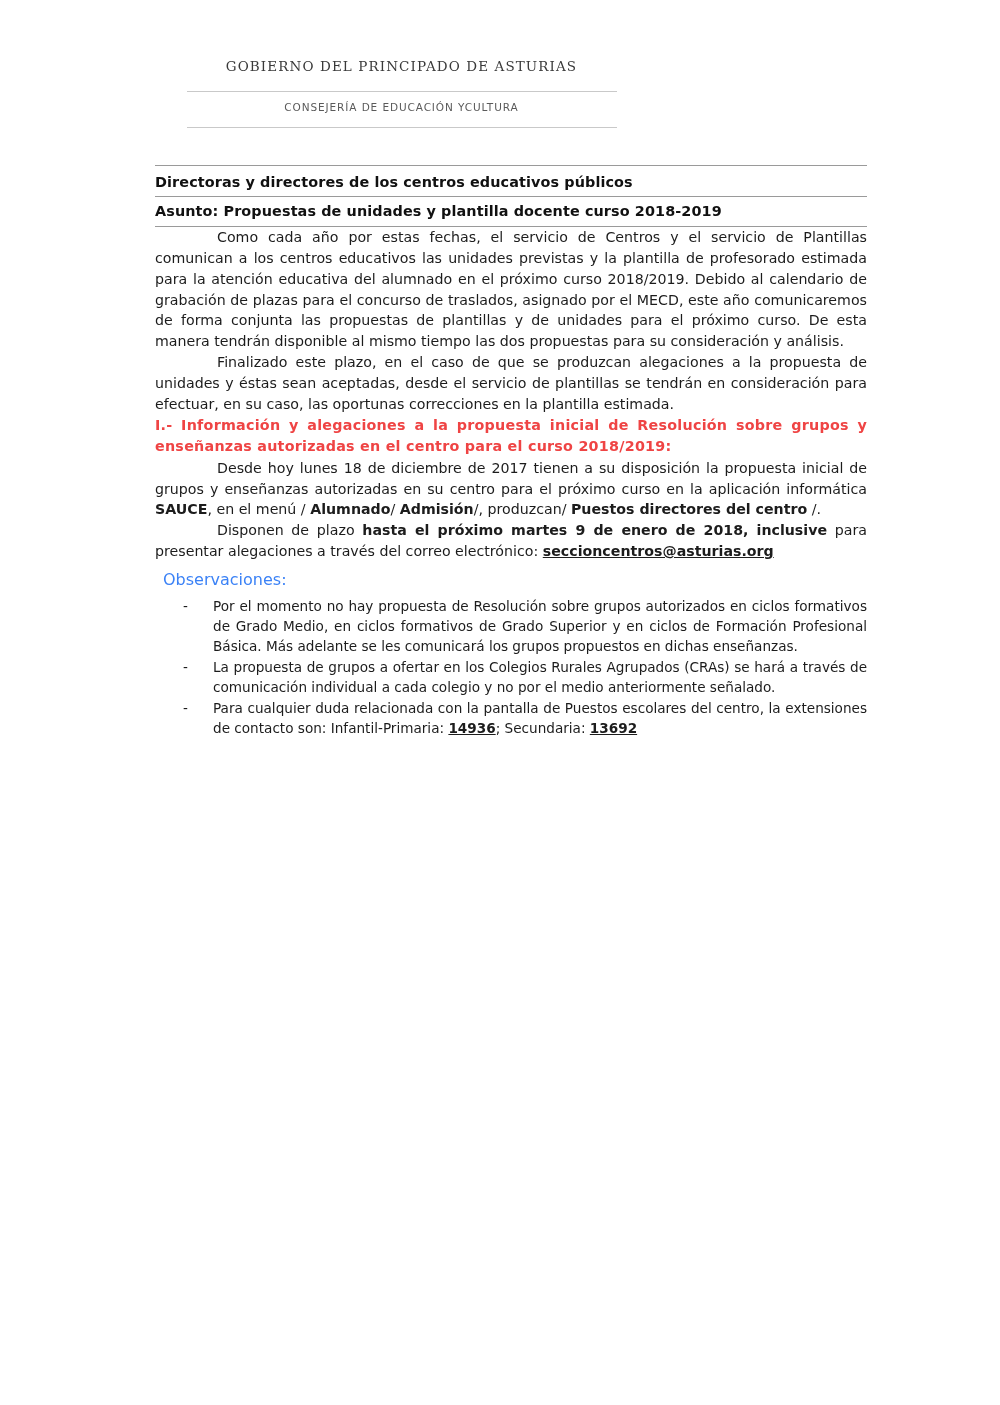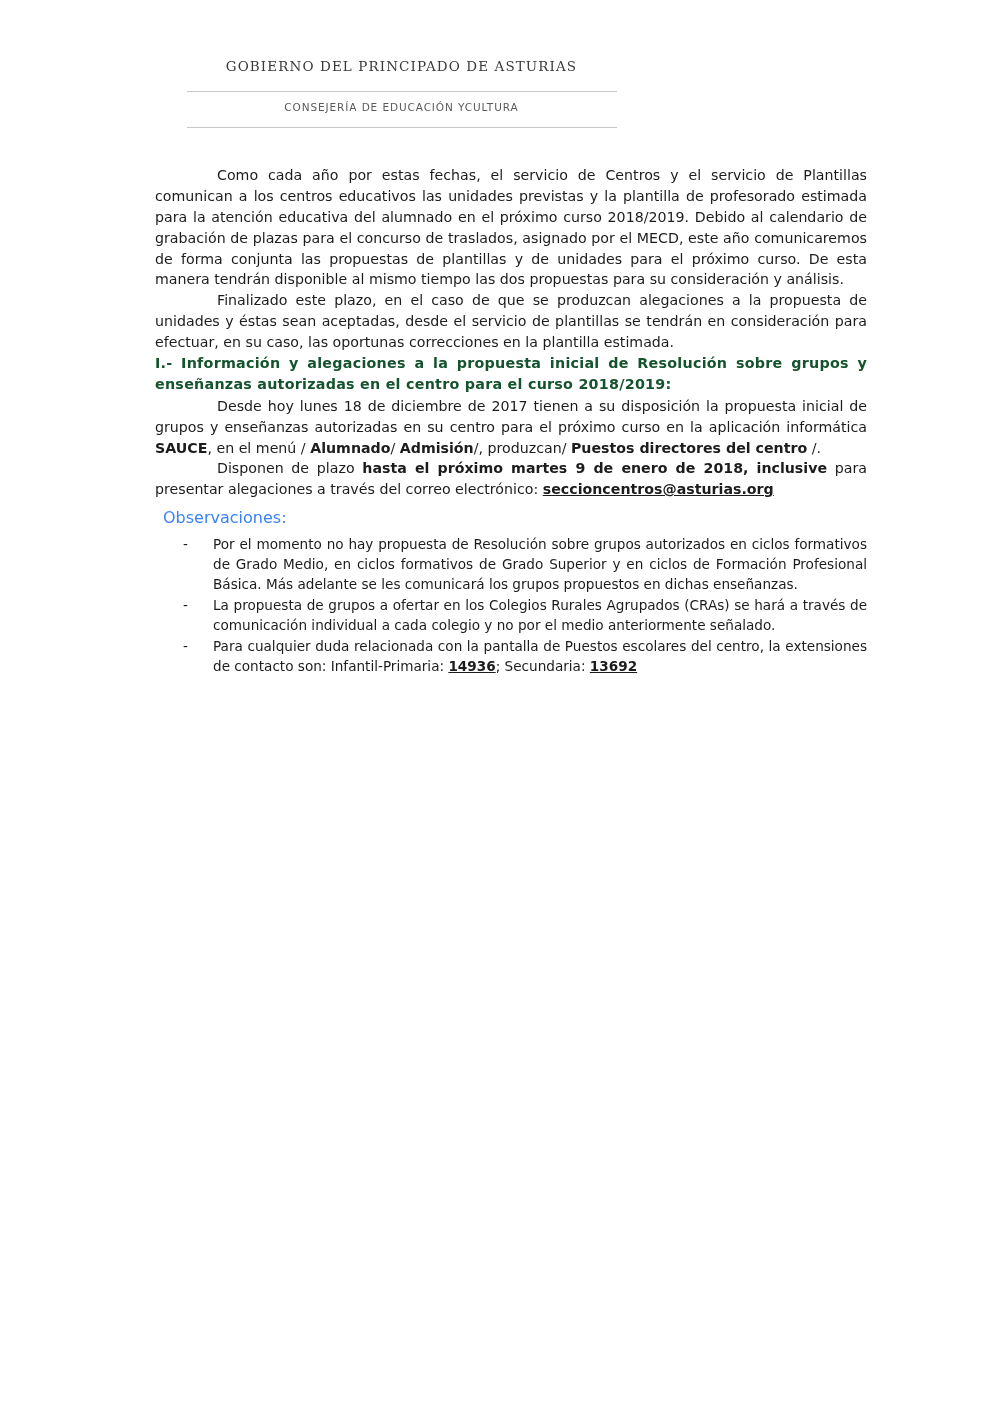--- a/index.html
+++ b/index.html
@@ -156,6 +156,12 @@
 
   <div class="content">
 
+    <div class="hdr-block">
+      <div class="hdr-line">Directoras y directores de los centros educativos públicos</div>
+      <div class="hdr-rule"></div>
+      <div class="hdr-line second">Asunto: Propuestas de unidades y plantilla docente curso 2018-2019</div>
+      <div class="hdr-rule"></div>
+    </div>
 
 
     <p class="para indent gap-s">Como cada año por estas fechas, el servicio de Centros y el servicio de Plantillas comunican a los centros educativos las unidades previstas y la plantilla de profesorado estimada para la atención educativa del alumnado en el próximo curso 2018/2019. Debido al calendario de grabación de plazas para el concurso de traslados, asignado por el MECD, este año comunicaremos de forma conjunta las propuestas de plantillas y de unidades para el próximo curso. De esta manera tendrán disponible al mismo tiempo las dos propuestas para su consideración y análisis.</p>

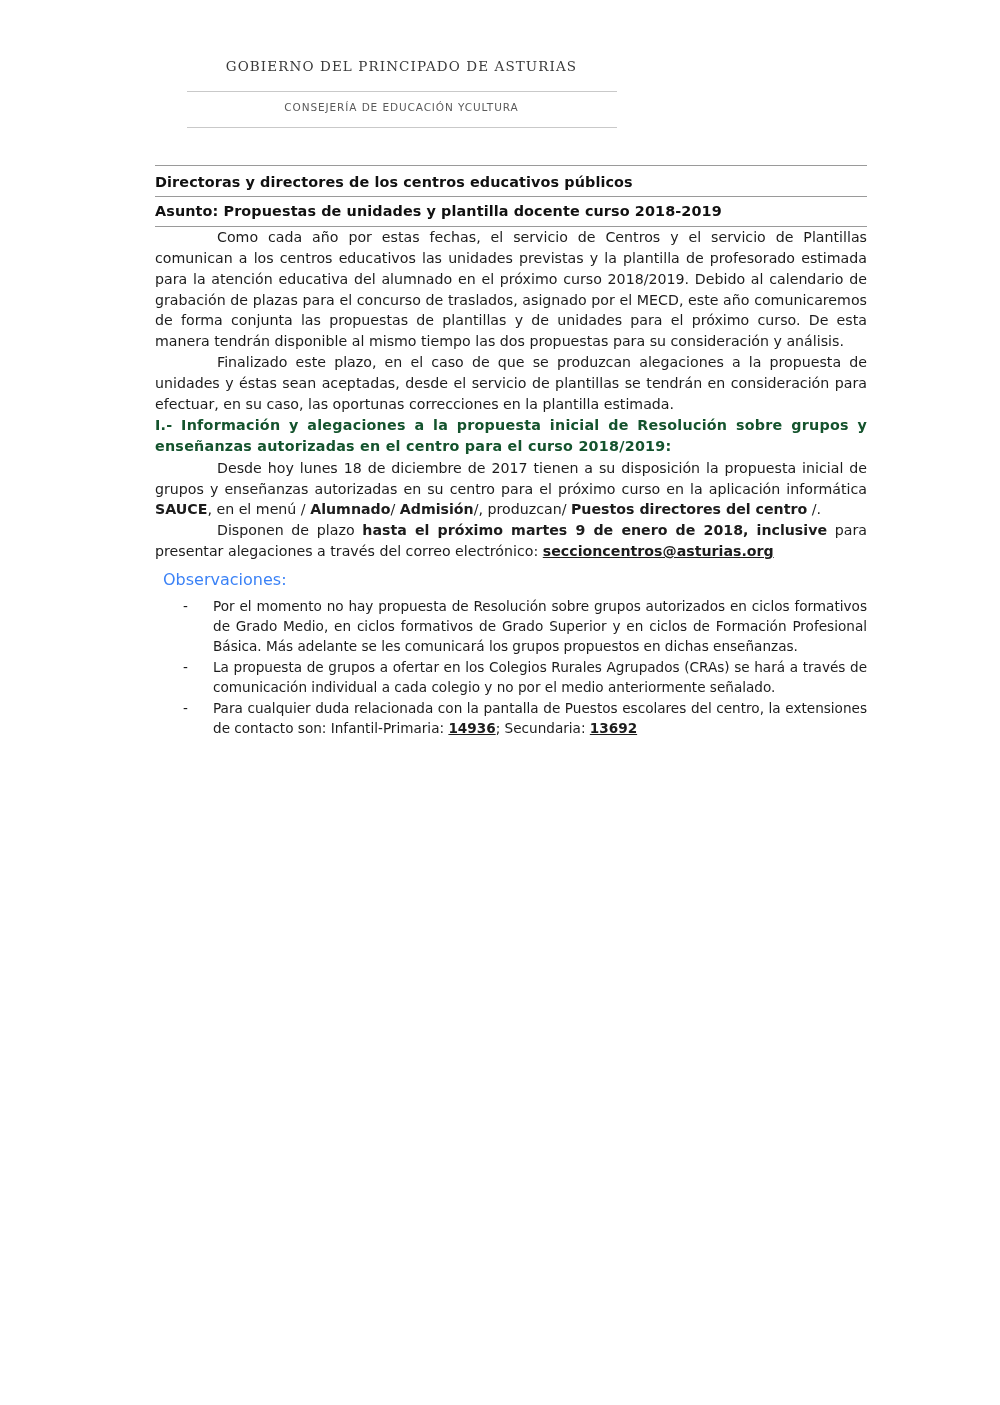--- a/index.html
+++ b/index.html
@@ -108,7 +108,7 @@
     text-align: justify;
     margin: 0;
     letter-spacing: 0.25px;
-    color: #14532d;
+    color: #ef4444;
   }
 
   .obs-label {

